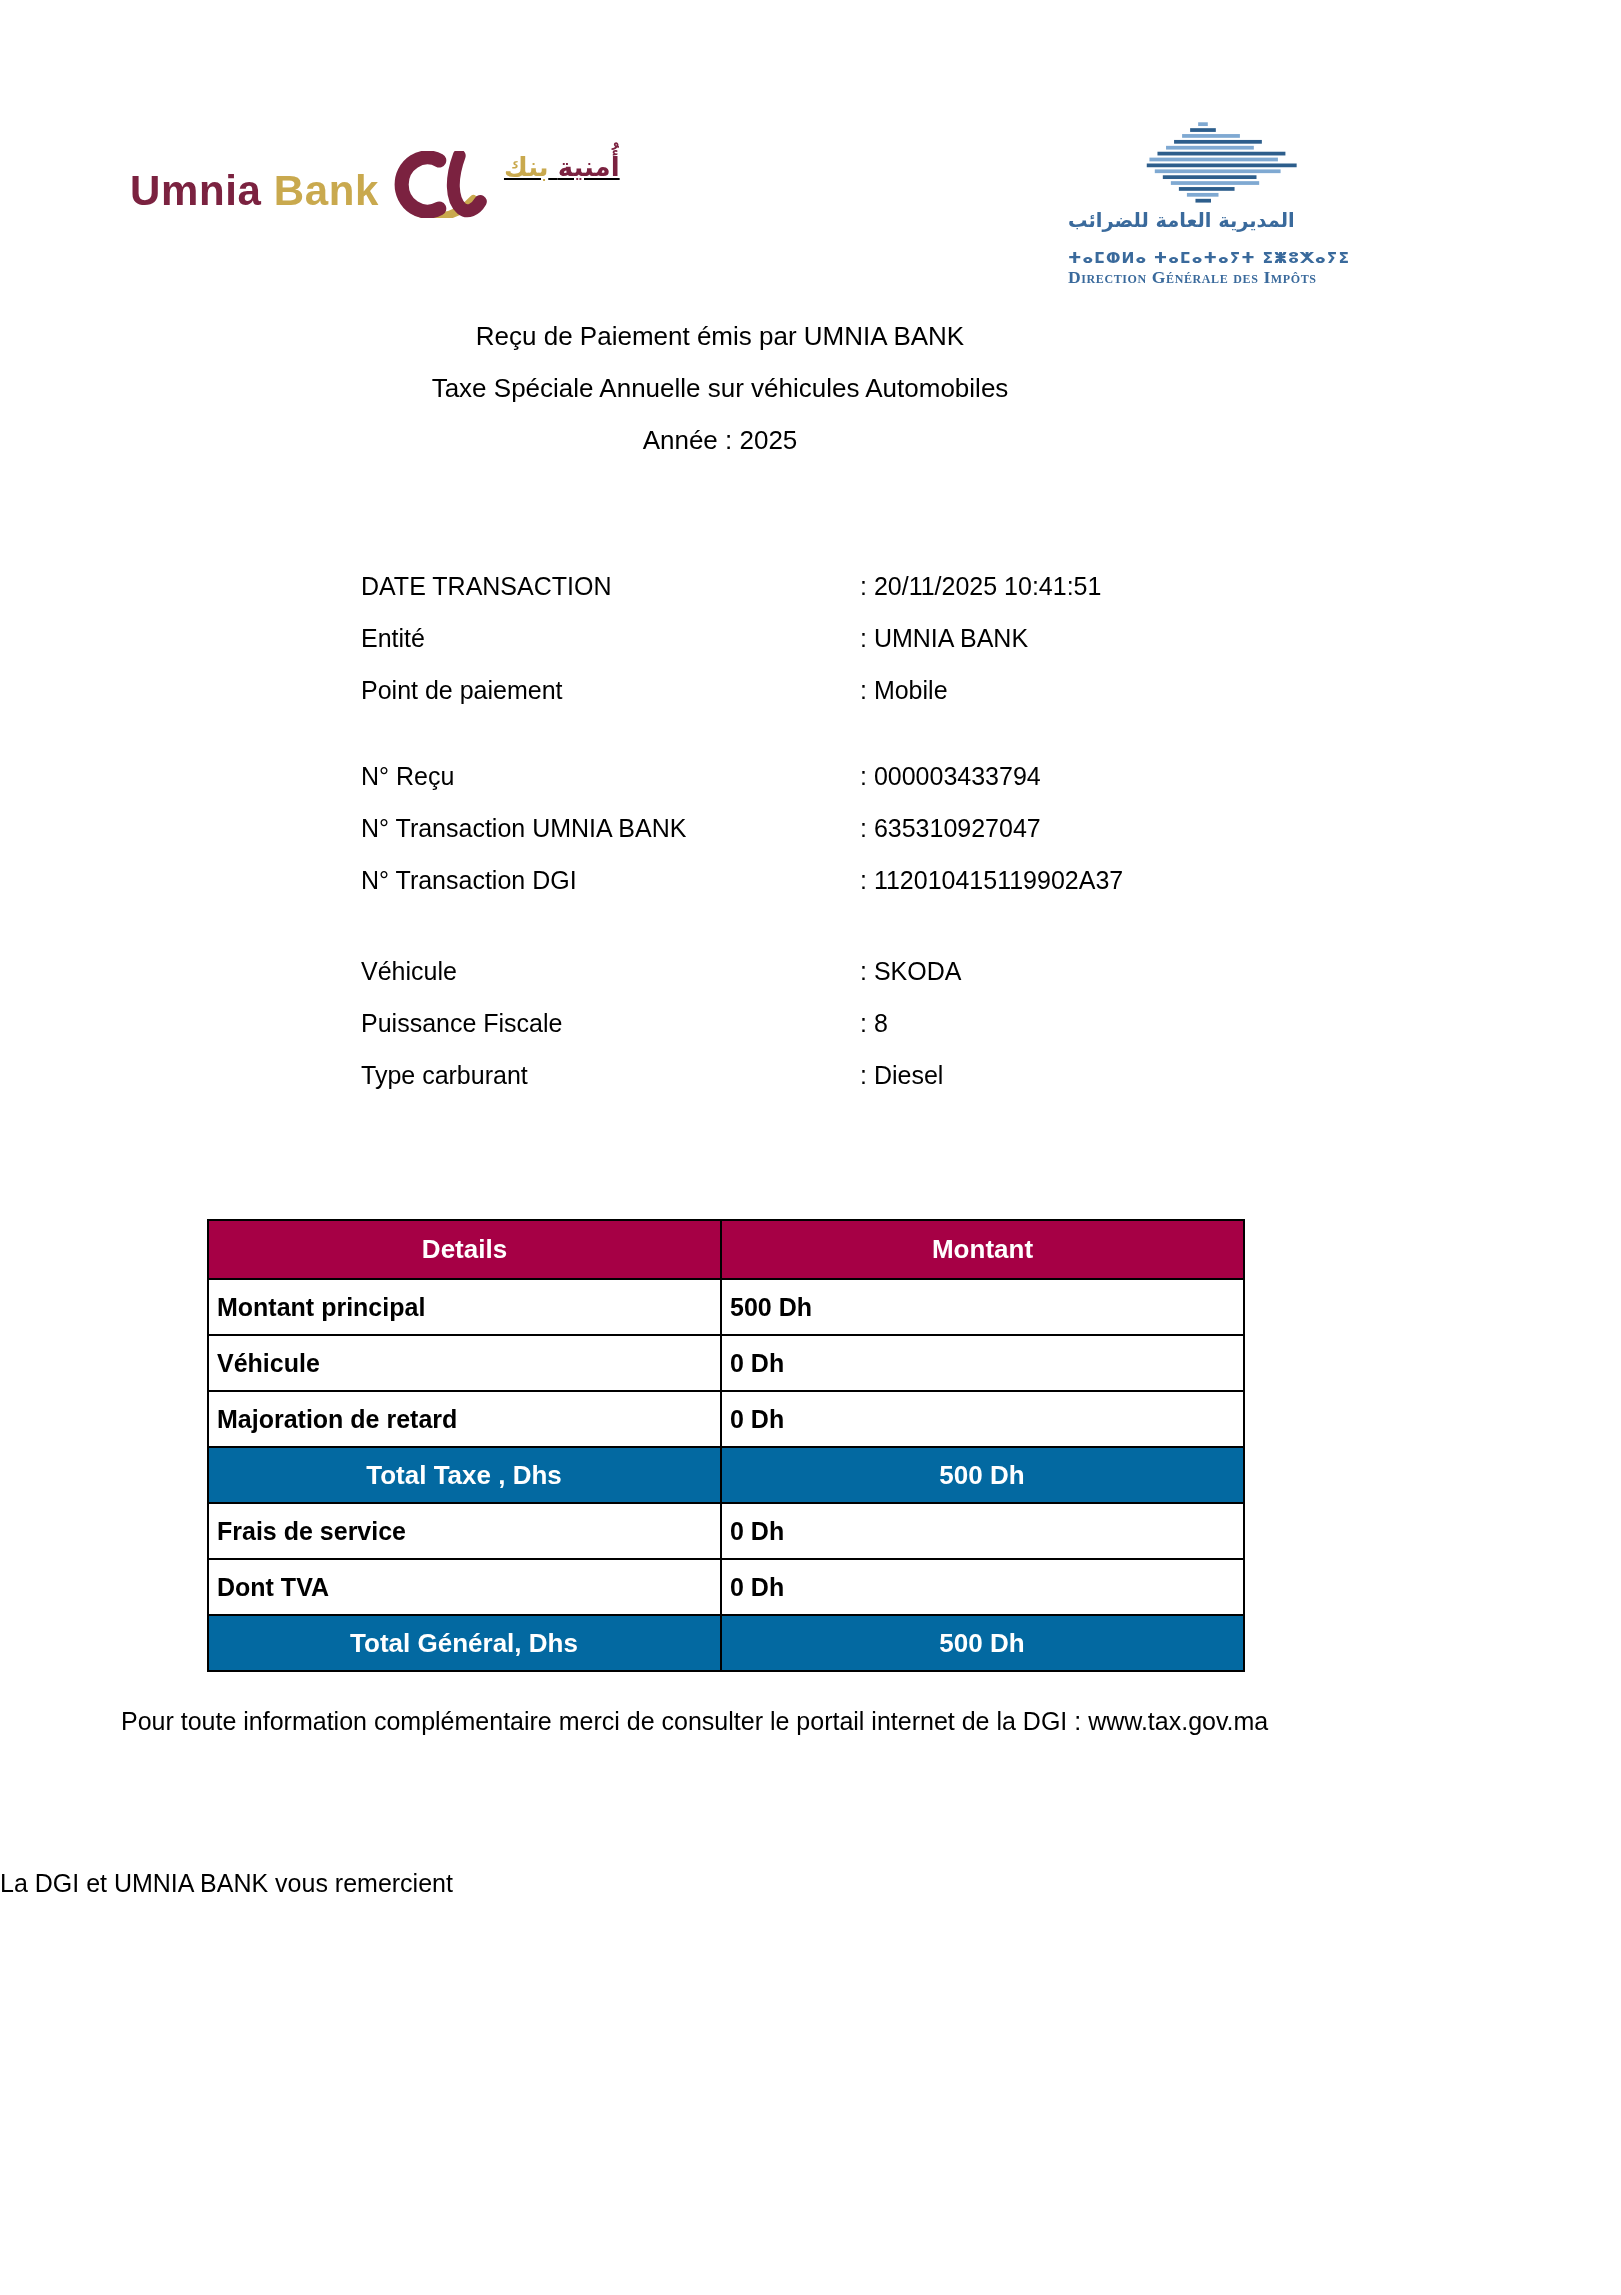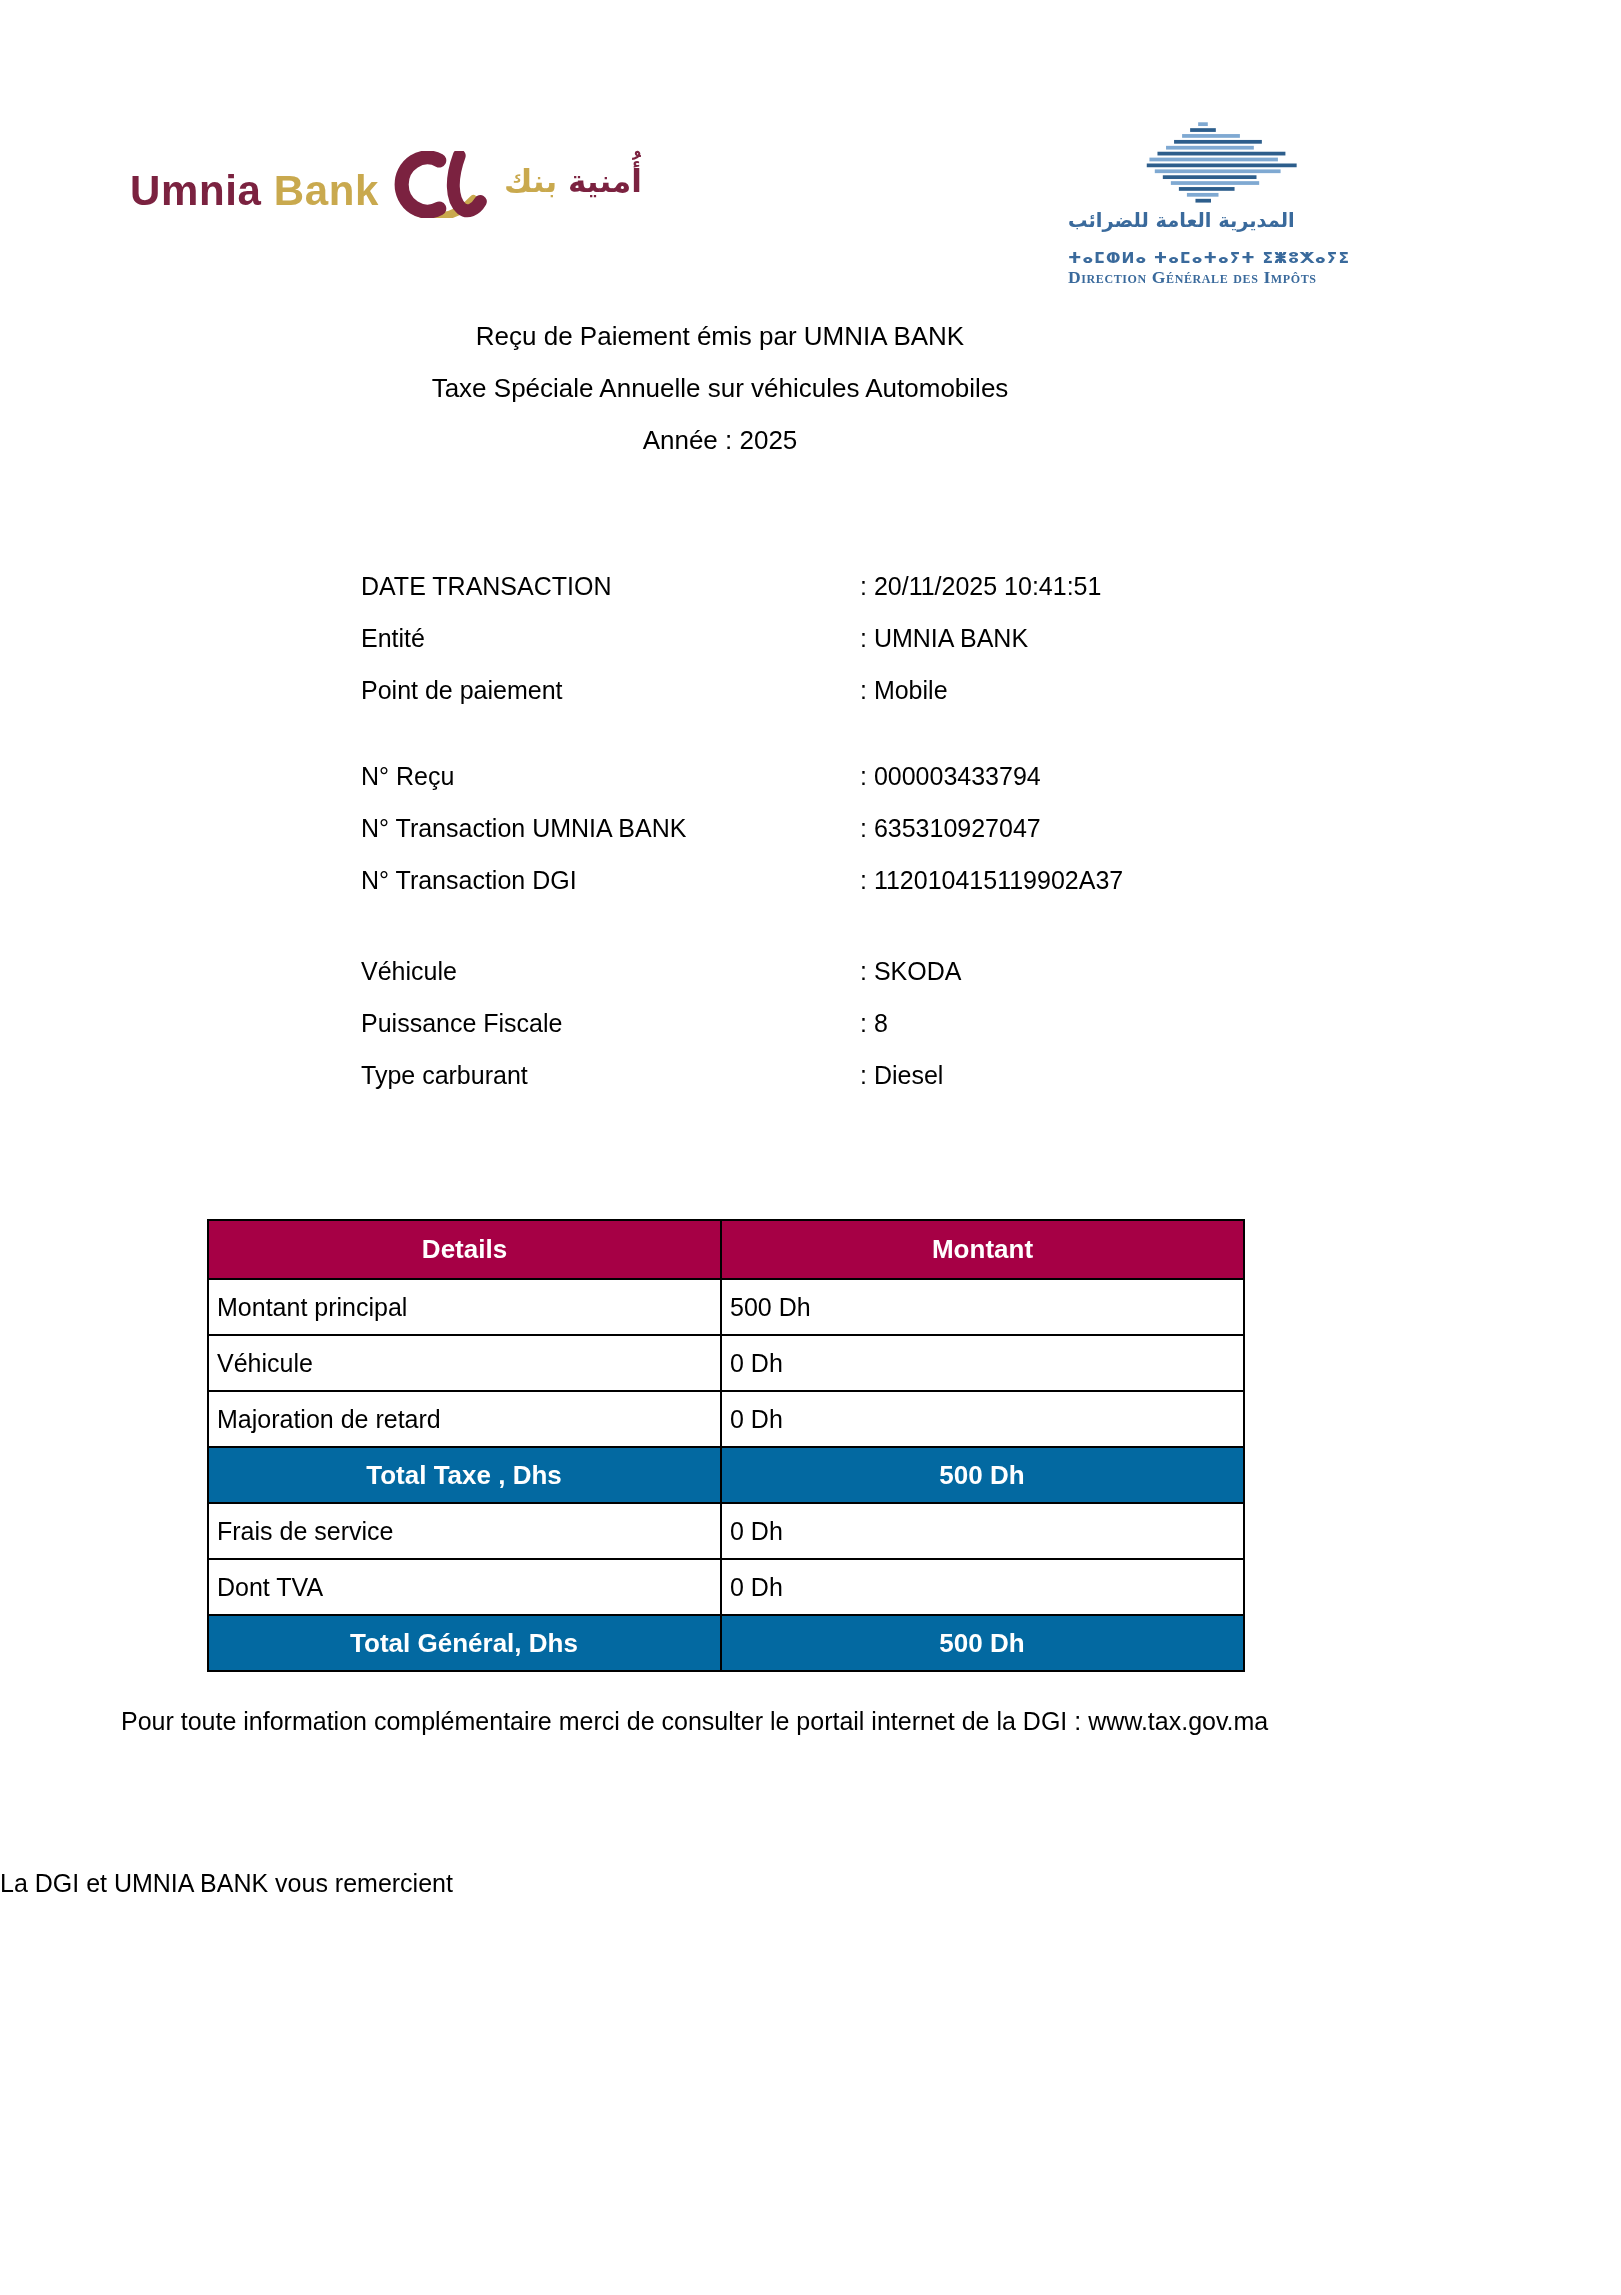--- a/index.html
+++ b/index.html
@@ -28,7 +28,7 @@
   .umnia-mark{display:block;margin-top:0;}
   .umnia-arabic{
     font-family:"DejaVu Sans",sans-serif;
-    font-size:31px;font-weight:bold;margin-top:12px;
+    font-size:26px;font-weight:bold;margin-top:1px;text-decoration:underline;
   }
   .ar-maroon{color:#7B2240;}
   .ar-gold{color:#C9A94E;}

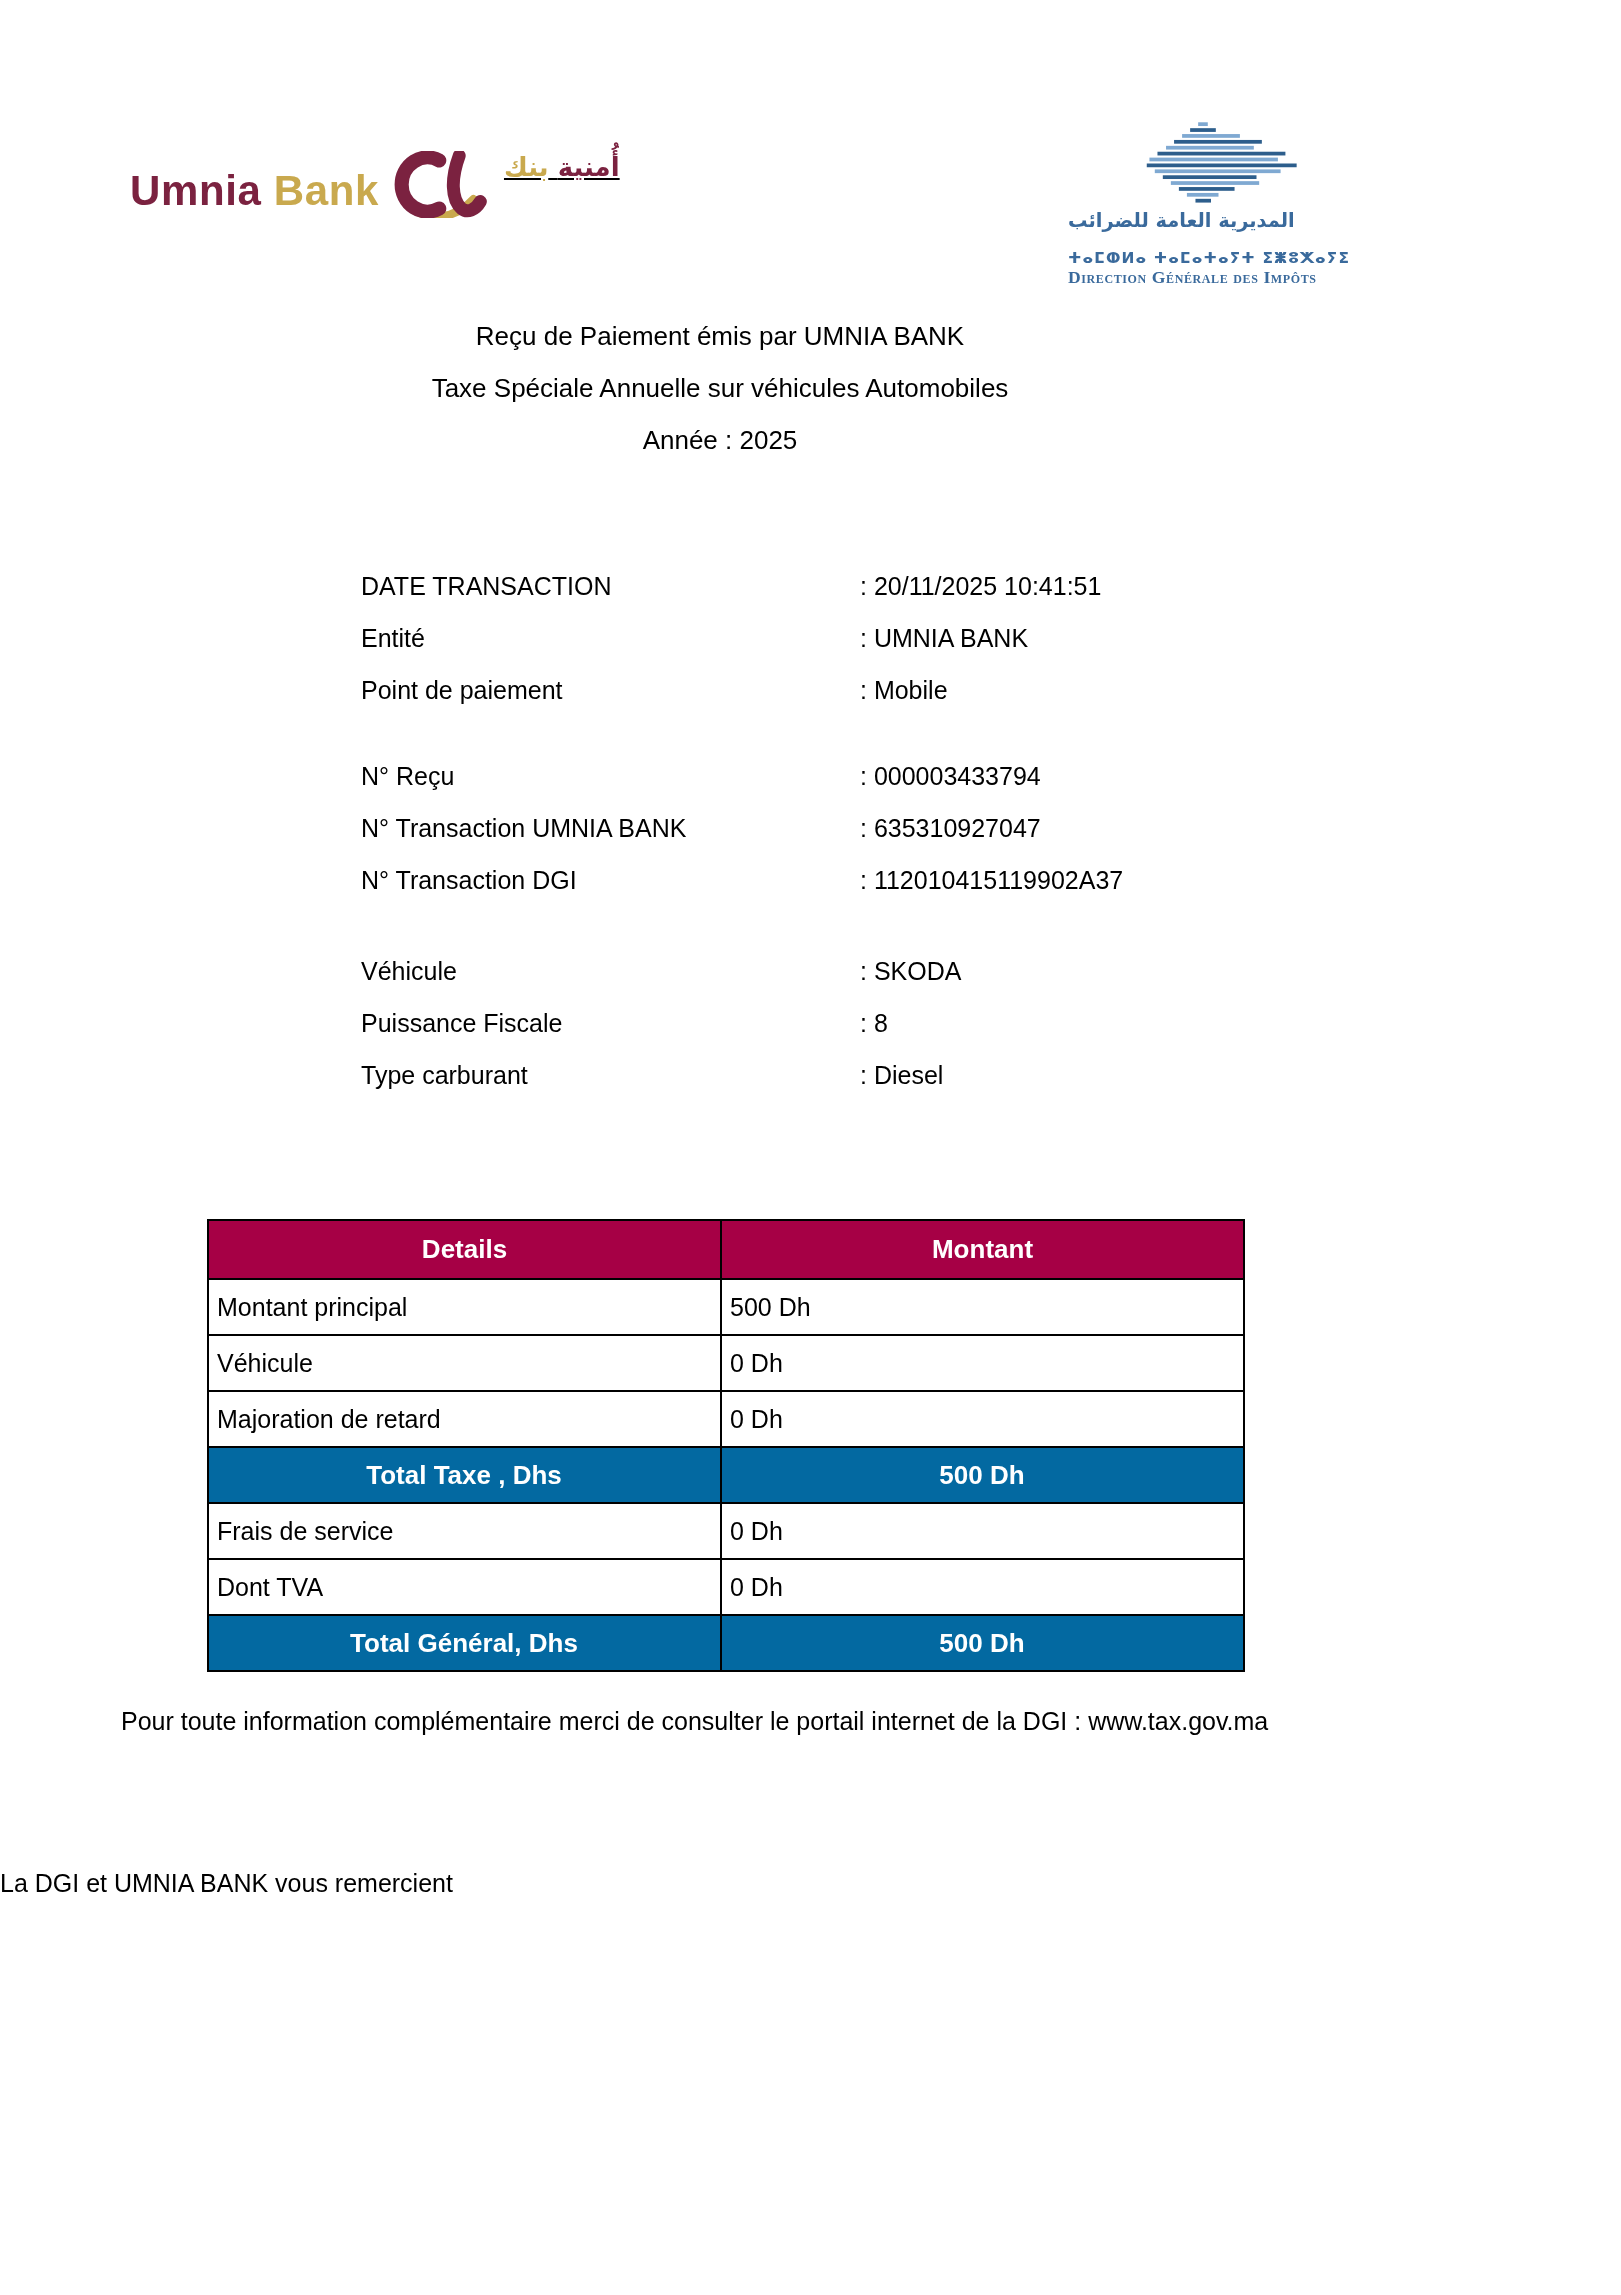--- a/index.html
+++ b/index.html
@@ -77,7 +77,7 @@
     height:55px;background:#A60045;color:#fff;
     font-weight:bold;font-size:26px;text-align:center;
   }
-  .tax-table td{height:52px;padding-left:8px;vertical-align:middle;text-align:left;}
+  .tax-table td{height:52px;padding-left:8px;vertical-align:middle;text-align:left;font-weight:bold;}
   .tax-table tr.total td{
     background:#0369a1;color:#fff;font-weight:bold;
     text-align:center;padding-left:0;font-size:26px;

